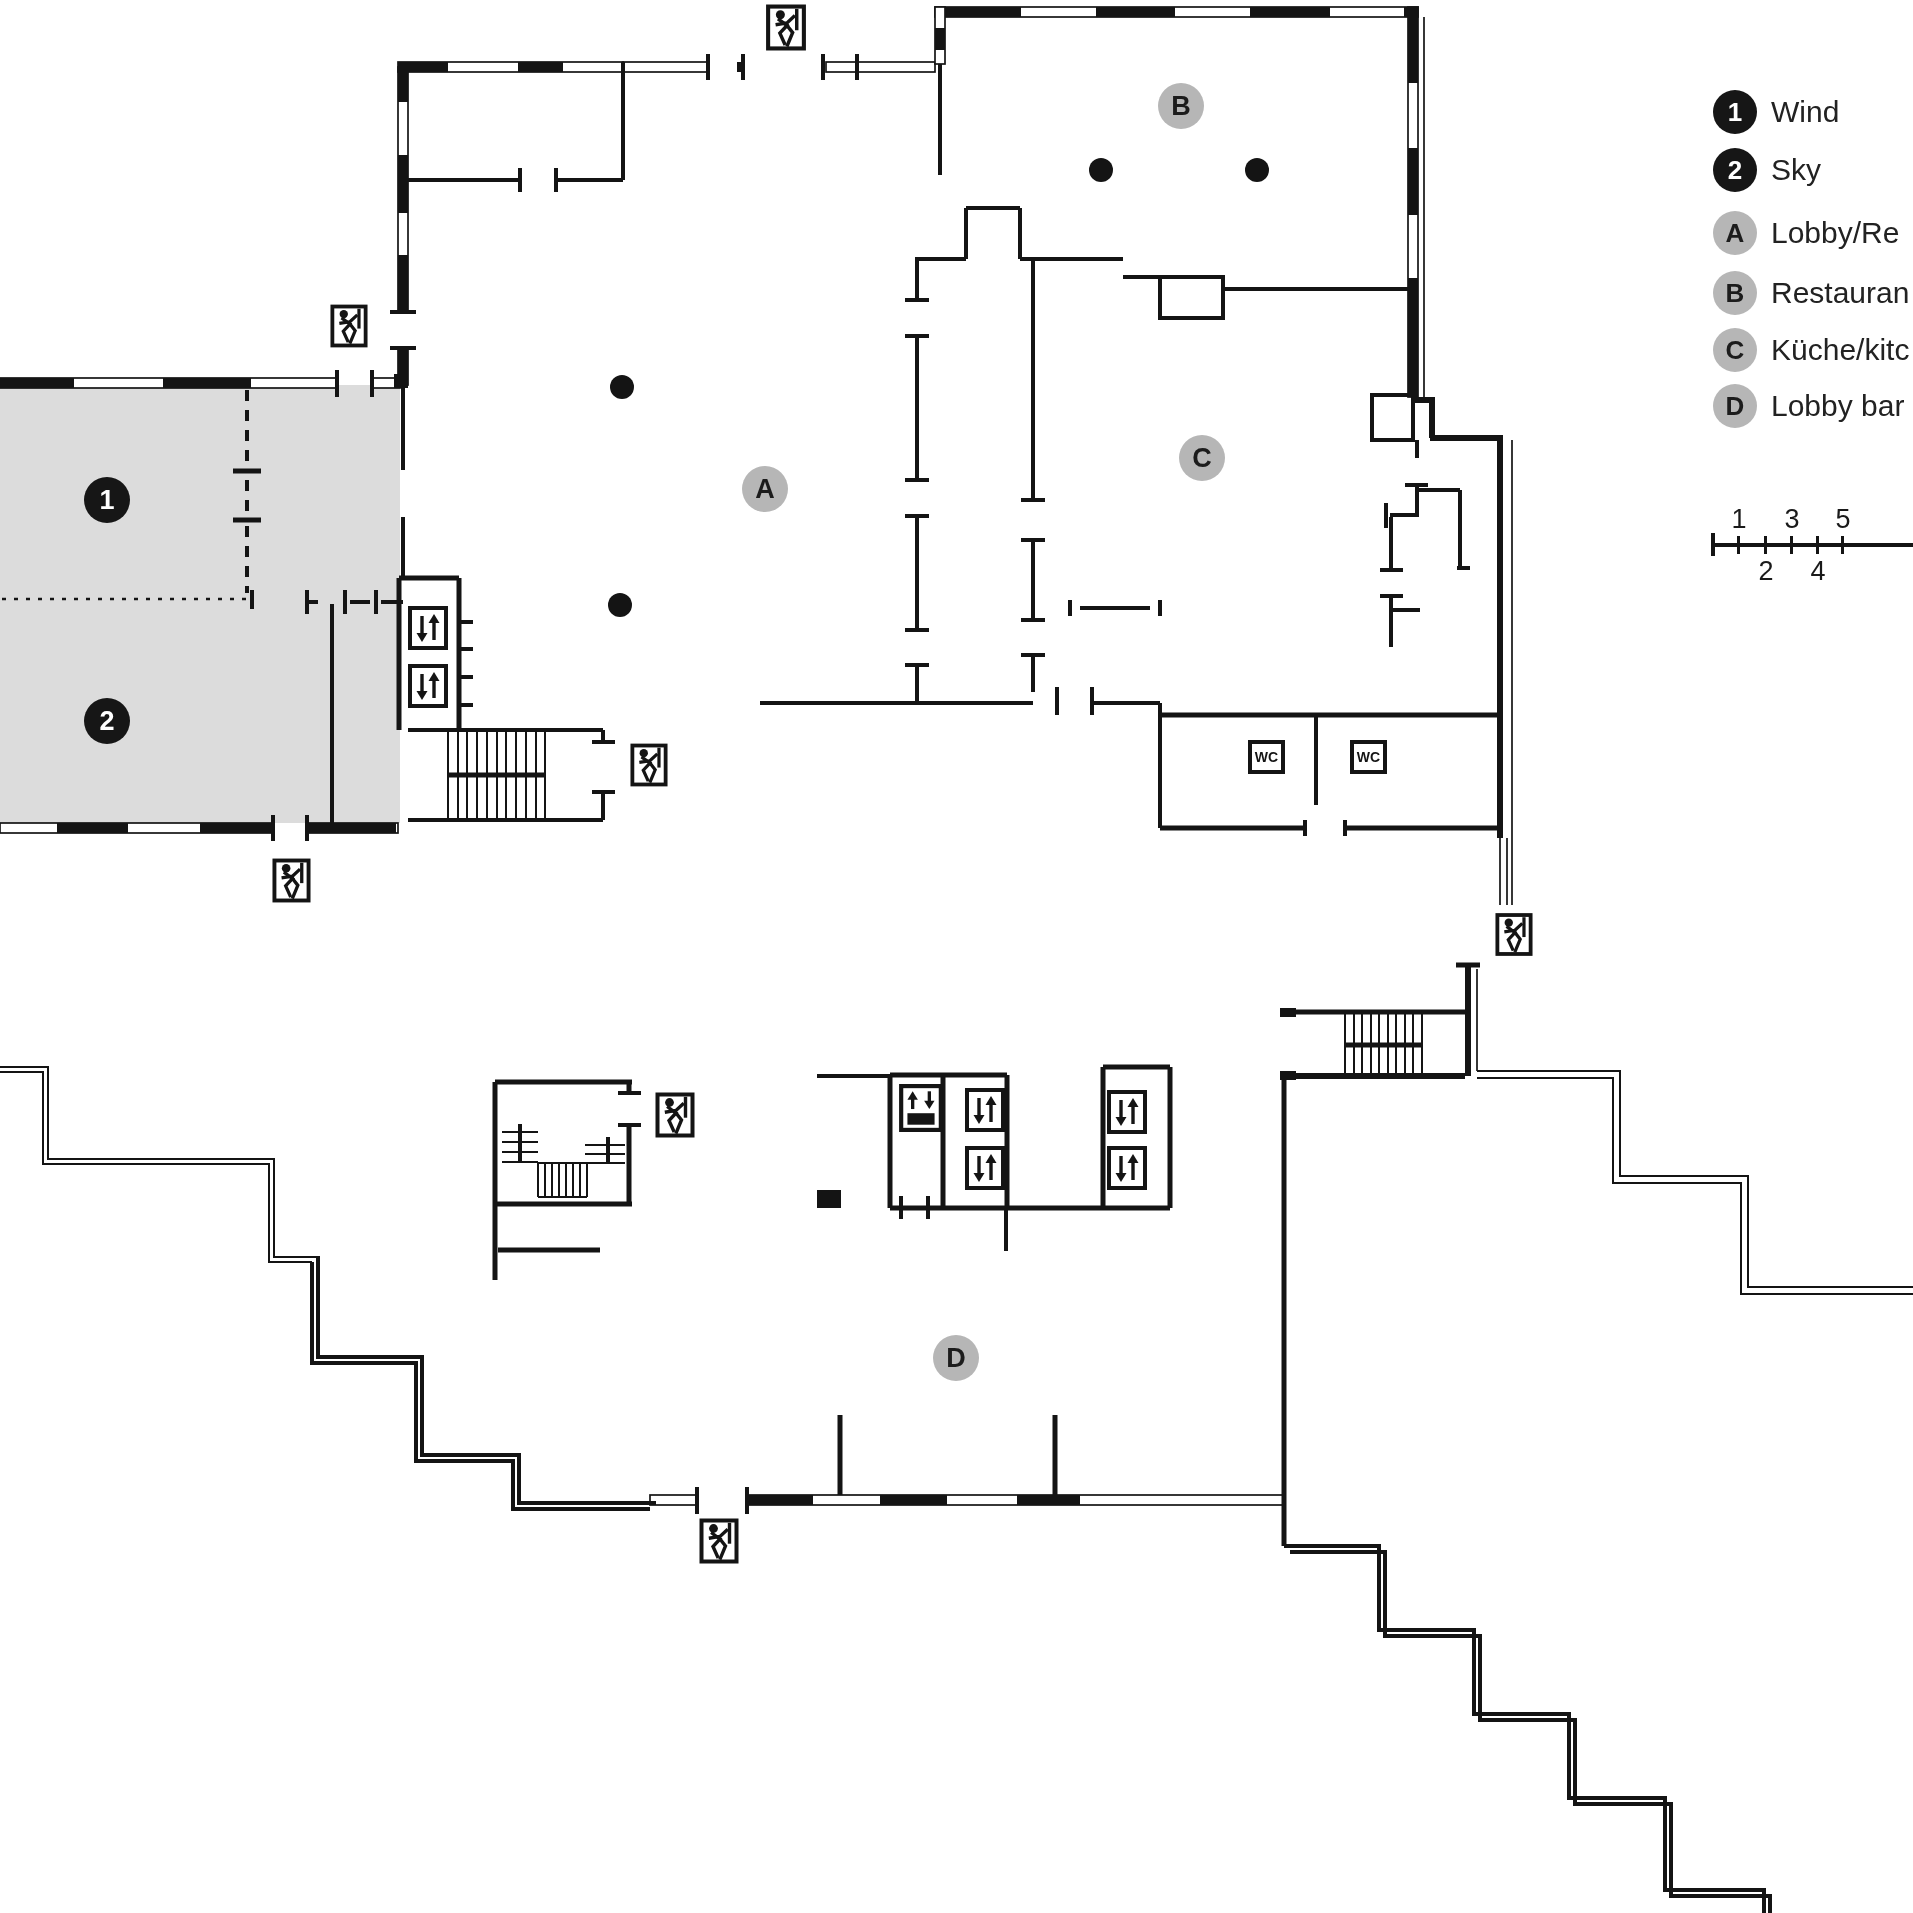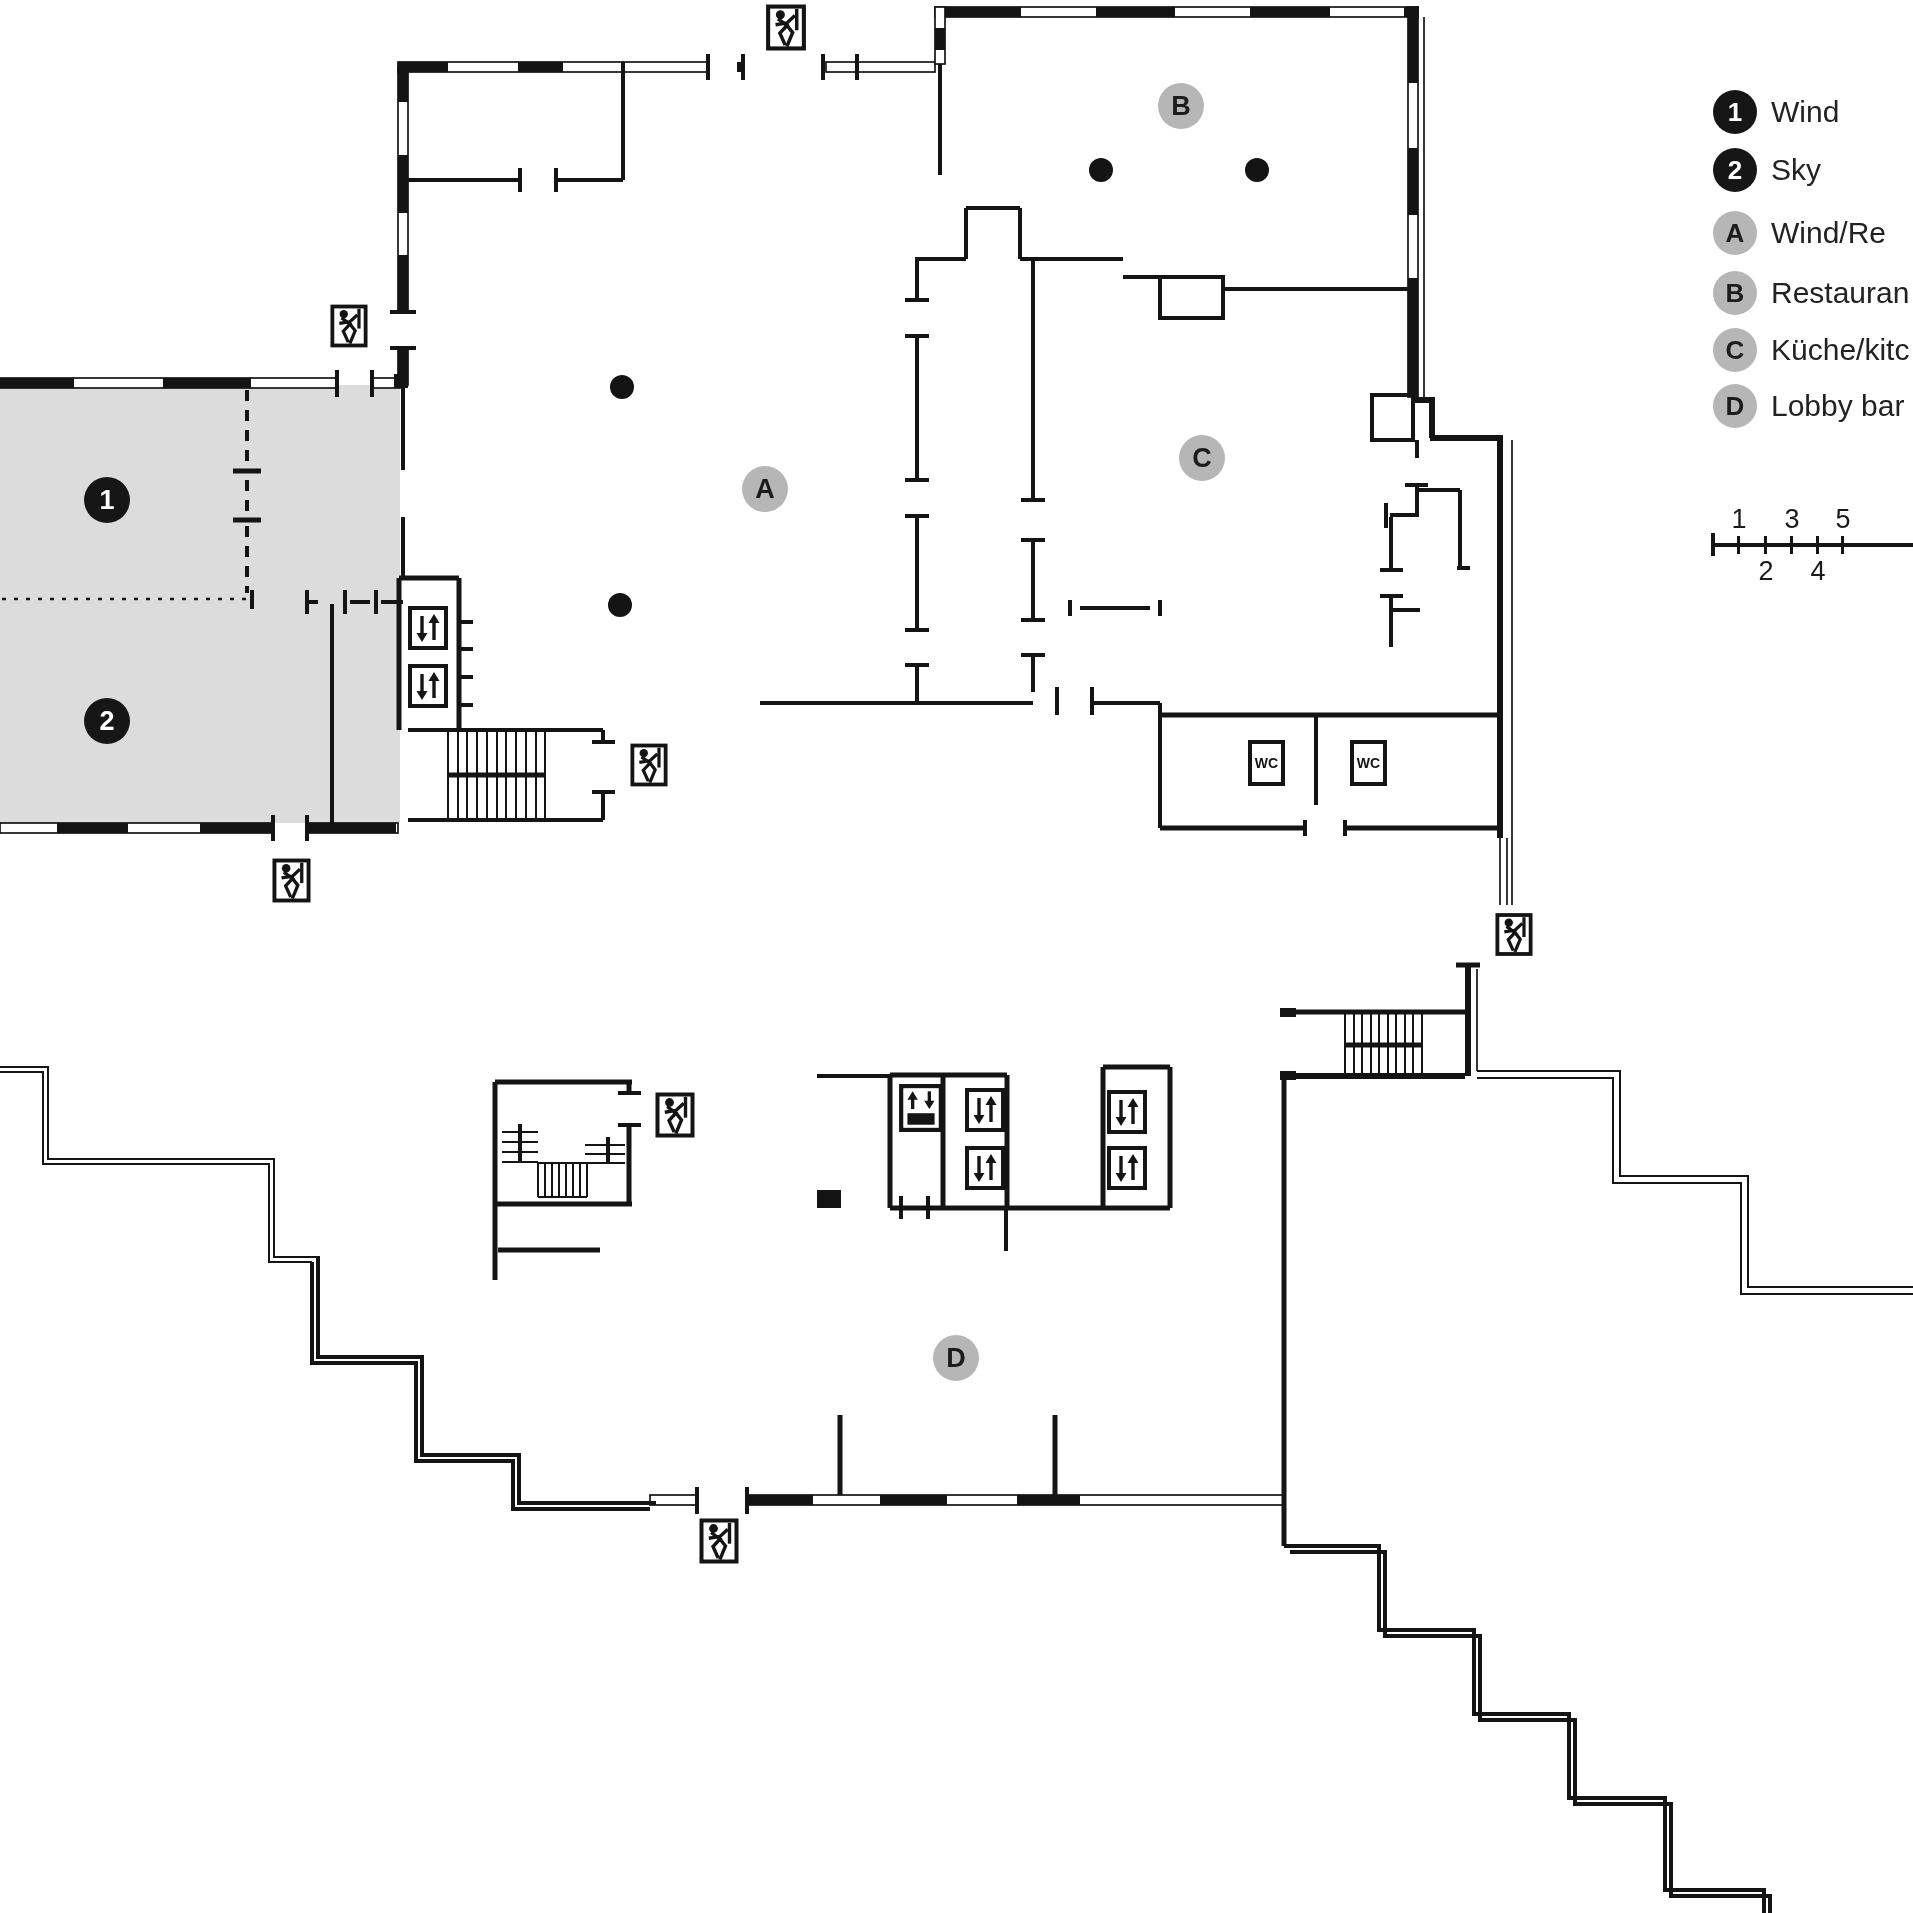--- a/index.html
+++ b/index.html
@@ -235,7 +235,7 @@
   </div>
   <div class="lg-row" style="top:211px">
     <span class="badge gray">A</span>
-    <span class="lg-label">Wind/Re</span>
+    <span class="lg-label">Lobby/Re</span>
   </div>
   <div class="lg-row" style="top:271px">
     <span class="badge gray">B</span>

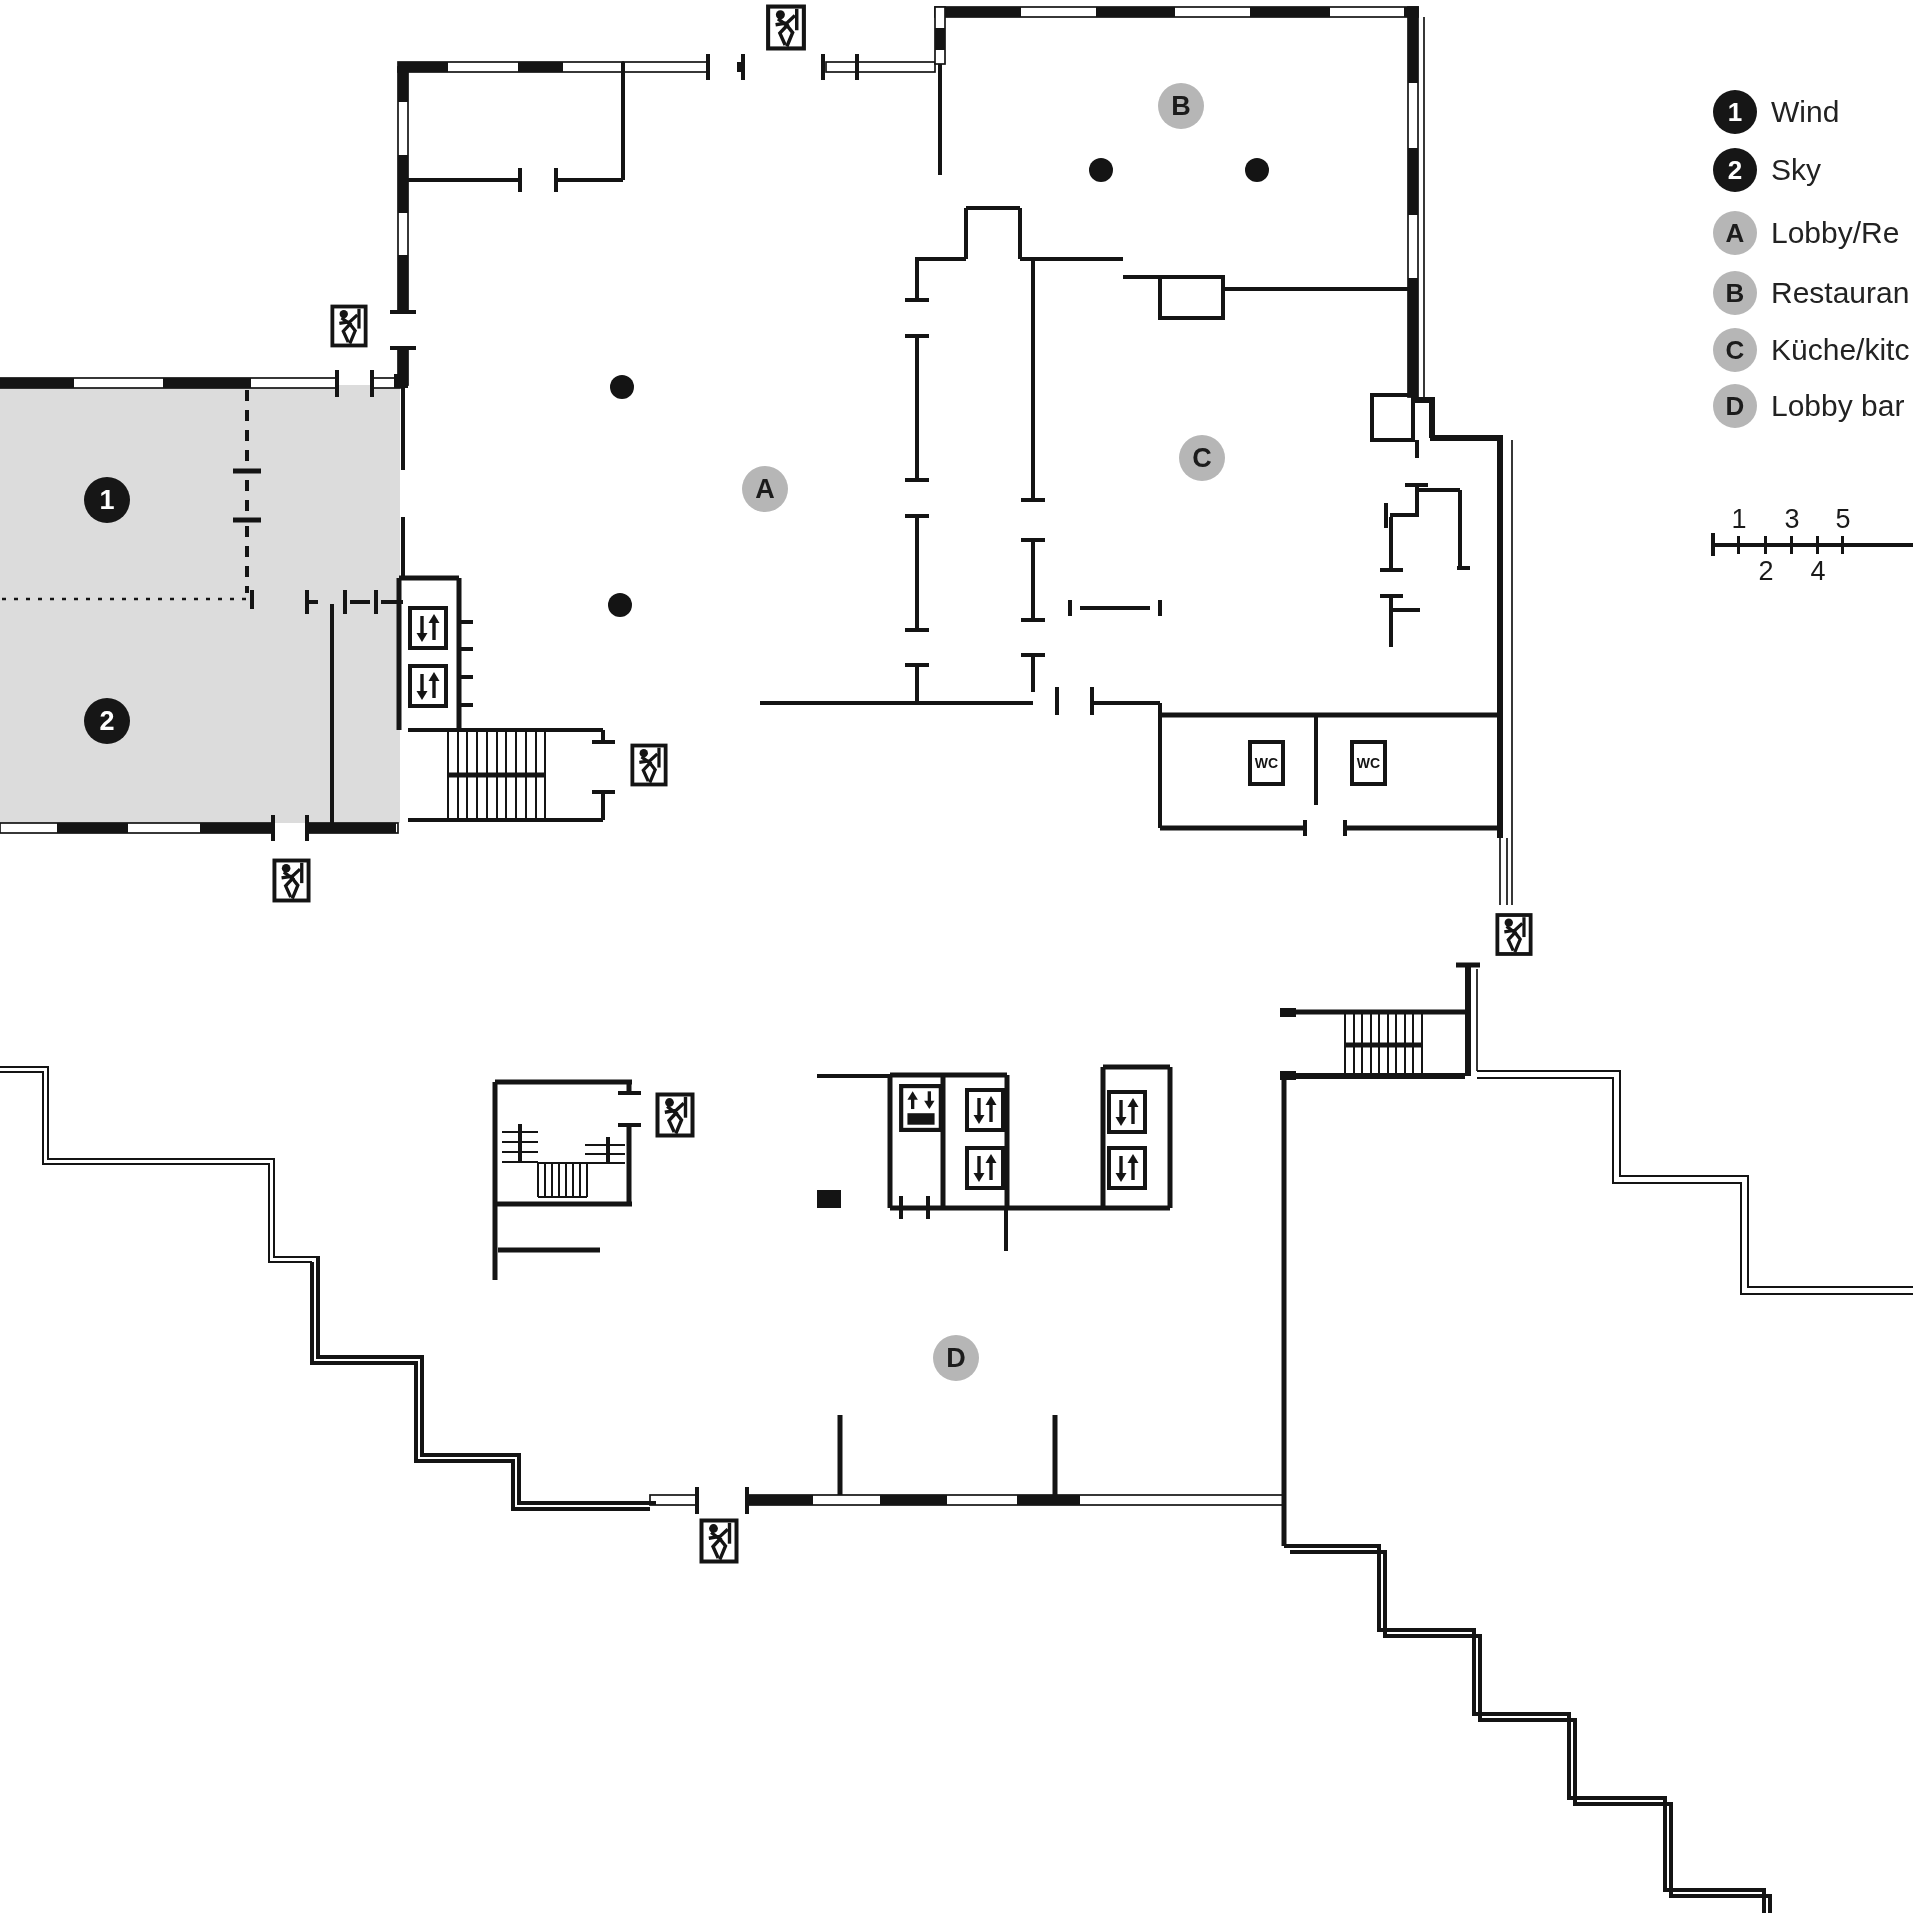--- a/index.html
+++ b/index.html
@@ -35,7 +35,7 @@
   .s-num{position:absolute;transform:translateX(-50%);font-size:27px;color:#1a1a1a;}
   
   .wcbox{
-    position:absolute;width:37px;height:46px;box-sizing:border-box;
+    position:absolute;width:37px;height:34px;box-sizing:border-box;
     border:4px solid var(--wall,#141414);background:#fff;
     display:flex;align-items:center;justify-content:center;
     font-size:14px;font-weight:bold;color:#141414;letter-spacing:0;

